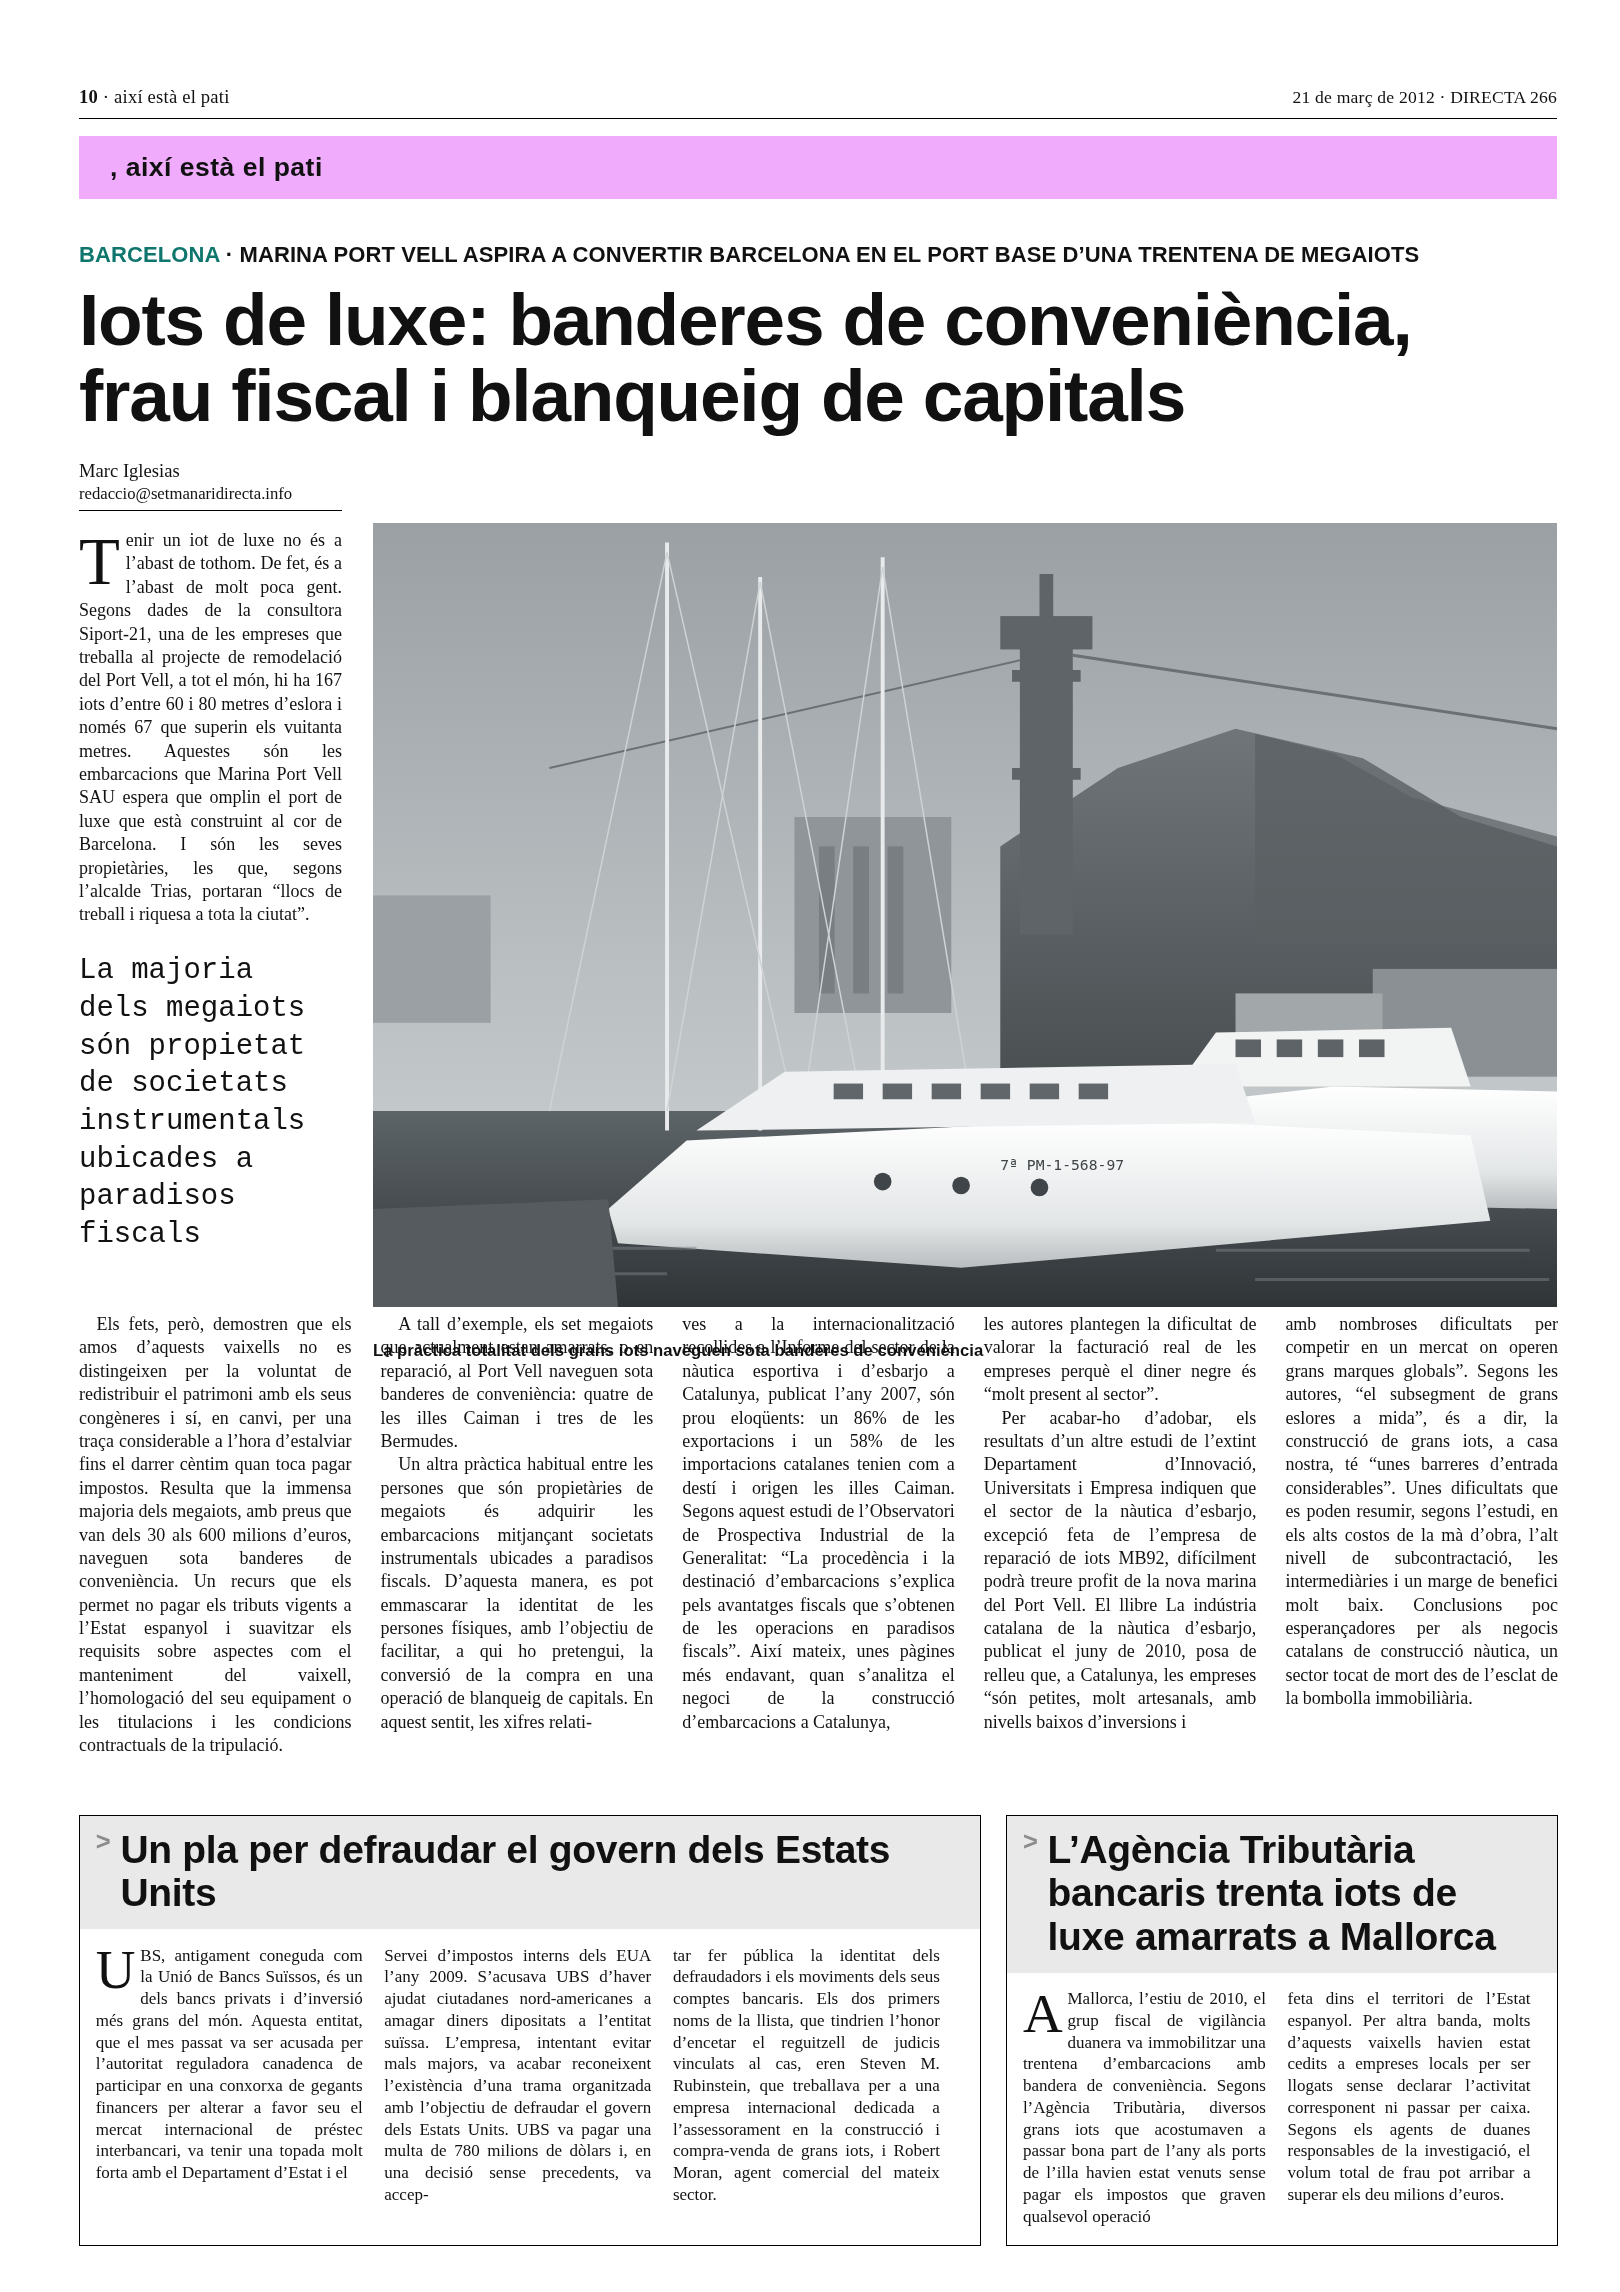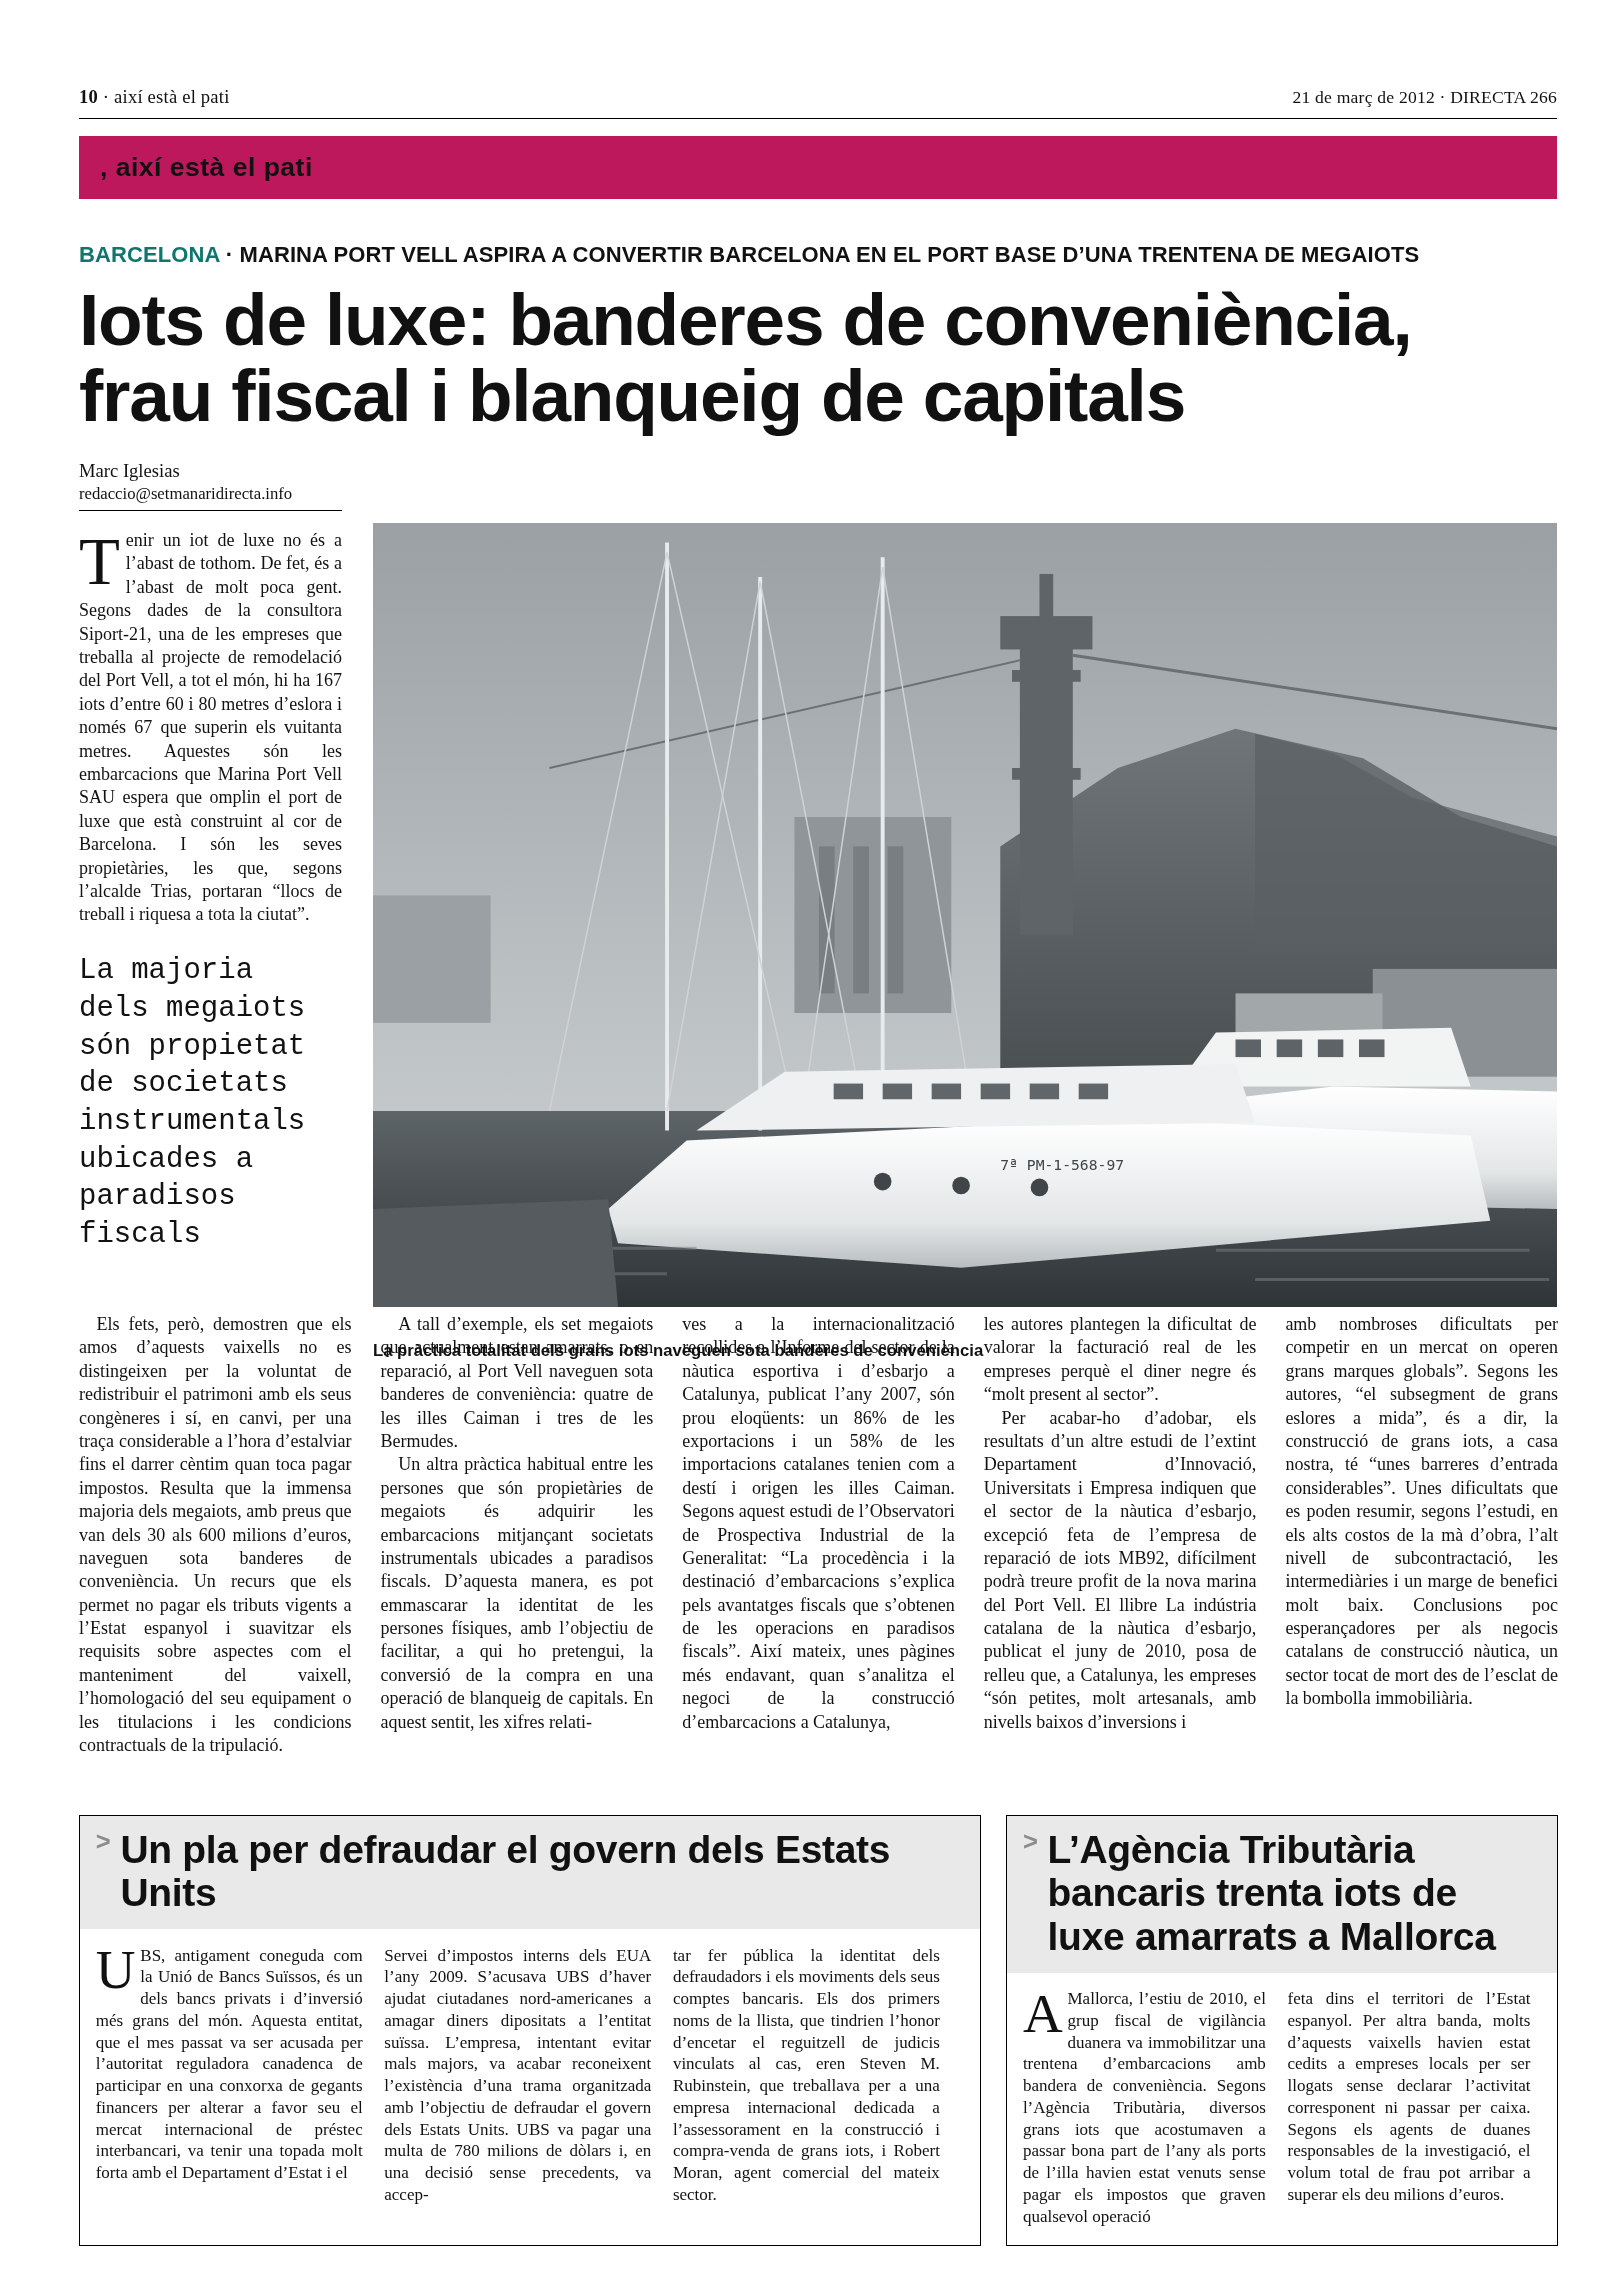--- a/index.html
+++ b/index.html
@@ -22,8 +22,8 @@
   .rule-top { border-bottom:1px solid #000; margin-top:9.8px; }
 
   
-  .sectionband { background:#be185d; height:63px; margin-top:17.6px;
-                 display:flex; align-items:center; padding-left:21px; }
+  .sectionband { background:#f0abfc; height:63px; margin-top:17.6px;
+                 display:flex; align-items:center; padding-left:31px; }
   .sectionband .txt { font-family:"Liberation Sans", sans-serif;
                       font-weight:700; font-size:26.5px; letter-spacing:0.5px; }
 

